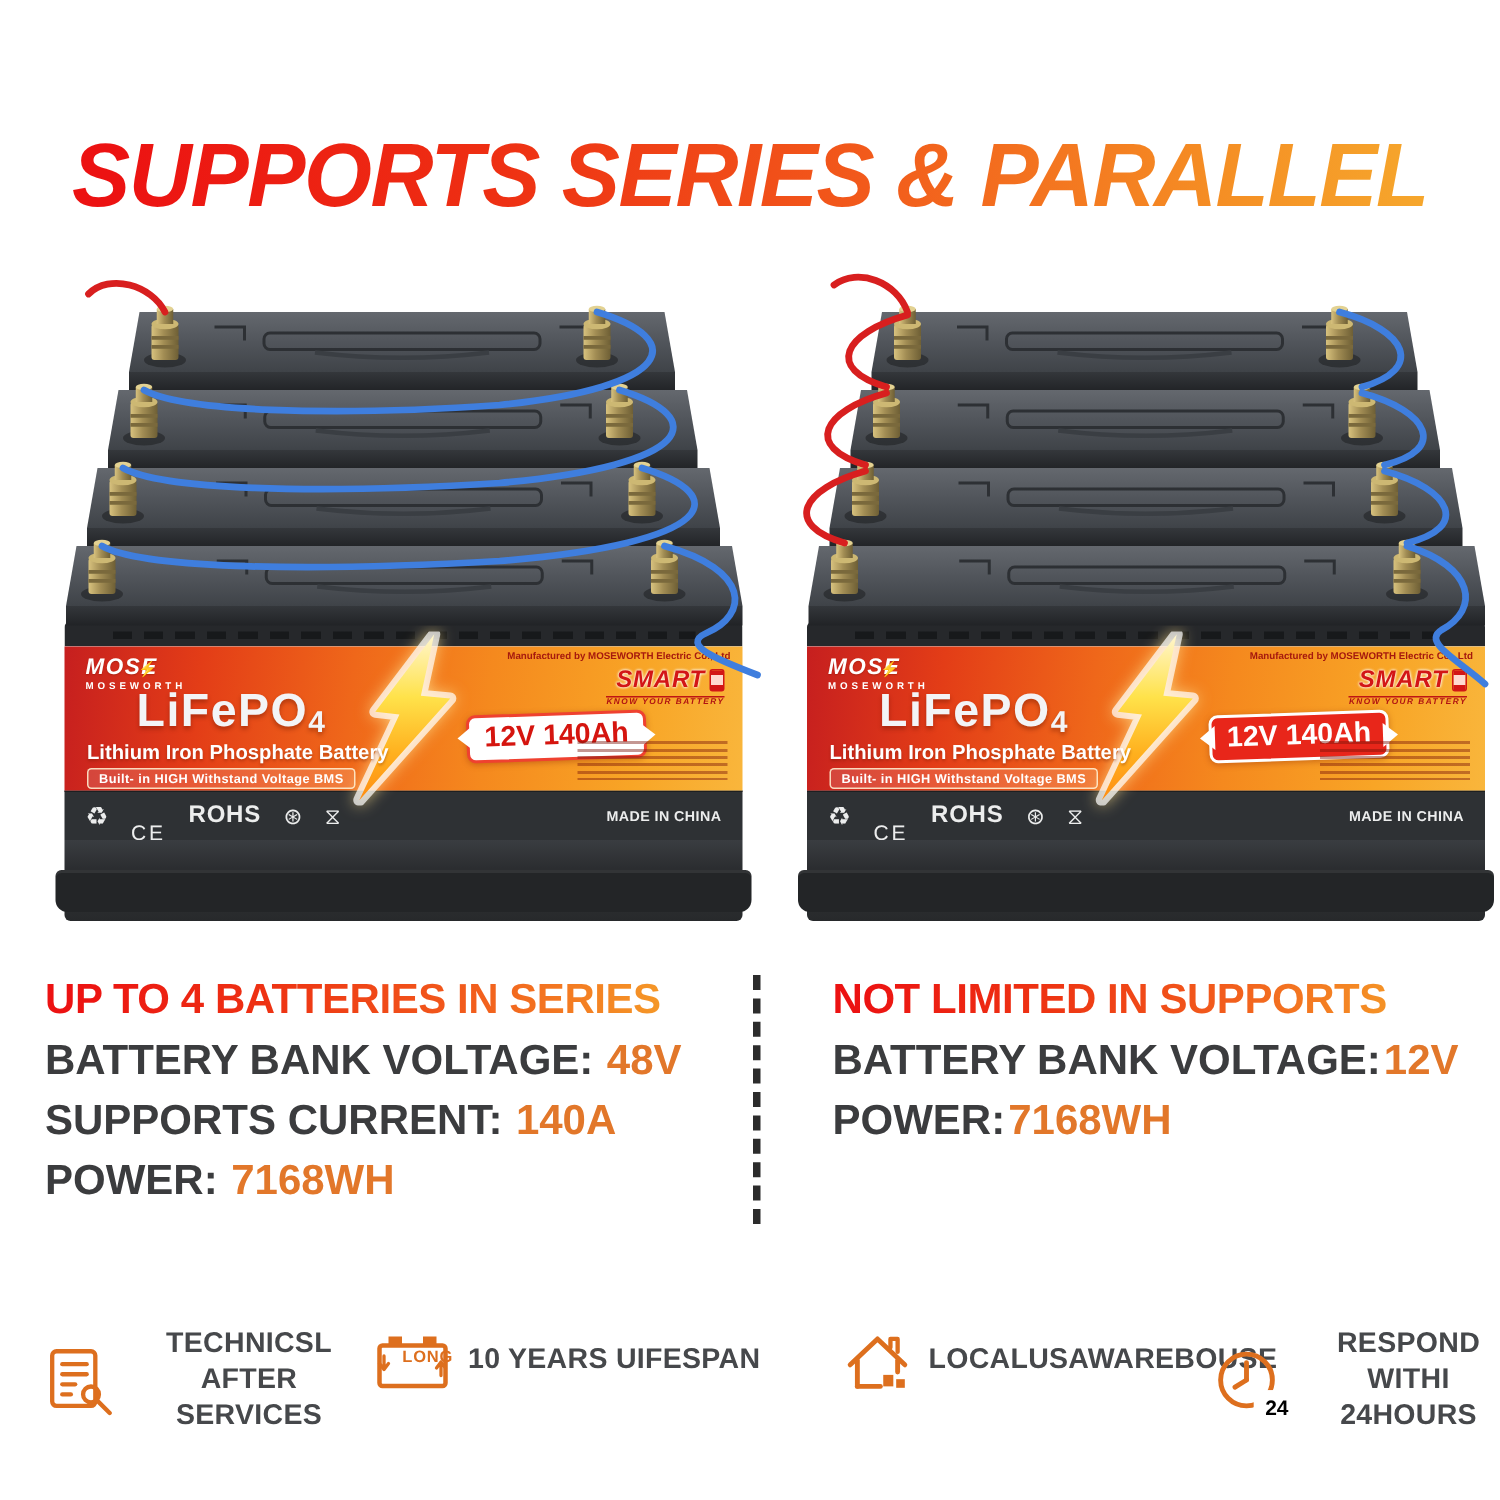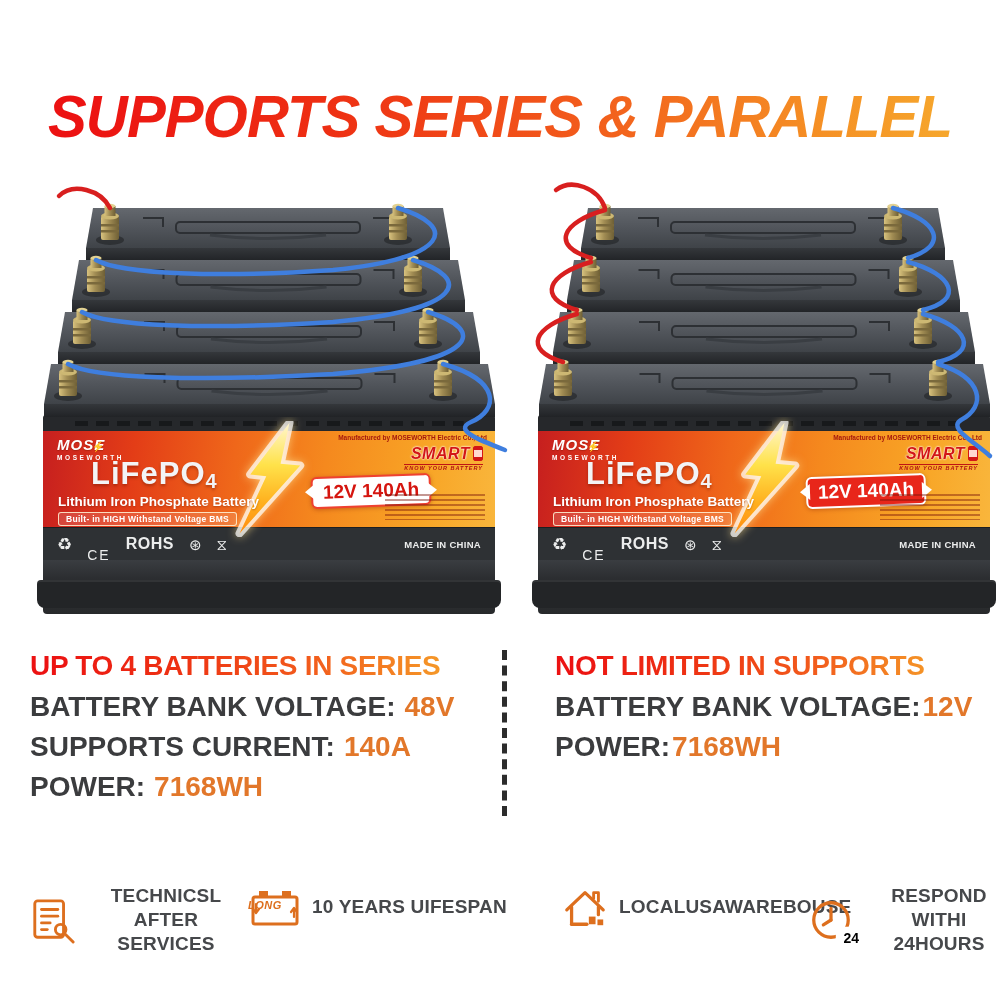--- a/index.html
+++ b/index.html
@@ -95,8 +95,8 @@
   #feat-0{left:30px;}  #feat-1{left:248px;}  #feat-2{left:561px;}  #feat-3{left:808px;}
   .icon-box{position:relative;flex:none;}
   .icon-box svg{display:block;}
-  .icon-caption{position:absolute;left:0;right:0;top:15px;text-align:left;
-    font-size:11px;font-weight:700;font-style:italic;color:#dd6f1e;letter-spacing:.5px;}
+  .icon-caption{position:absolute;left:0;right:0;top:15px;text-align:right;
+    font-size:11px;font-weight:700;color:#dd6f1e;letter-spacing:.5px;}
   .clock-24{position:absolute;right:-5px;bottom:-3px;font-size:14px;font-weight:700;color:#000000;}
   .feature-label{font-size:19px;font-weight:700;color:#46484b;line-height:1.25;letter-spacing:.2px;}
   #feat-0 .feature-label{width:160px;text-align:center;}

